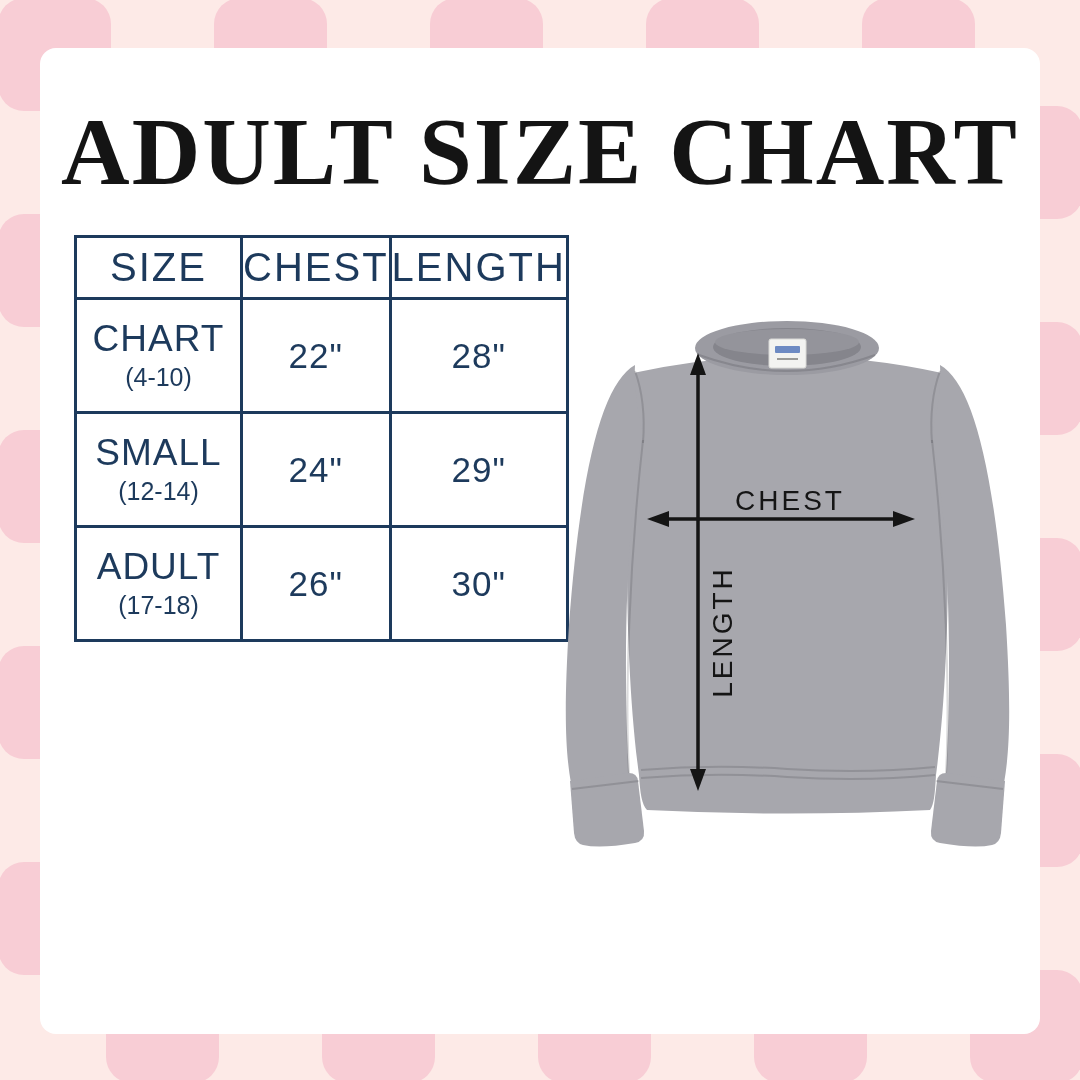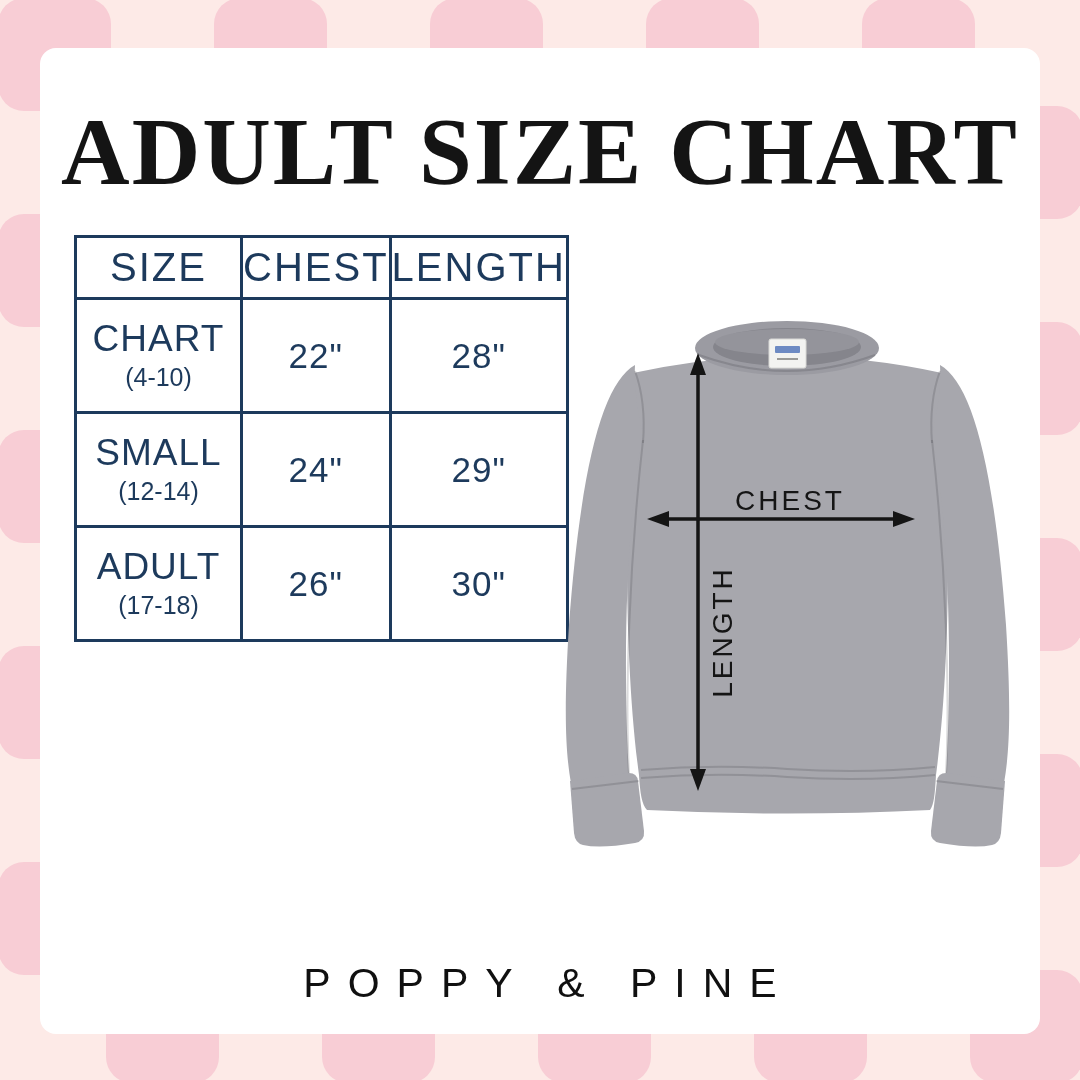--- a/index.html
+++ b/index.html
@@ -225,7 +225,6 @@
     </svg>
   </div>
 
-  <div class="brand">POPPY &amp; PINE</div>
 
 </div>
 

